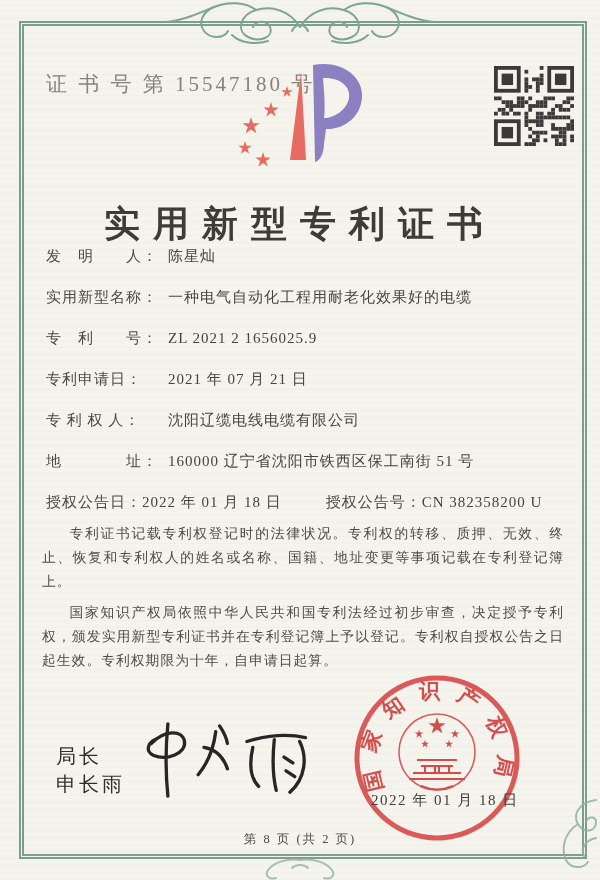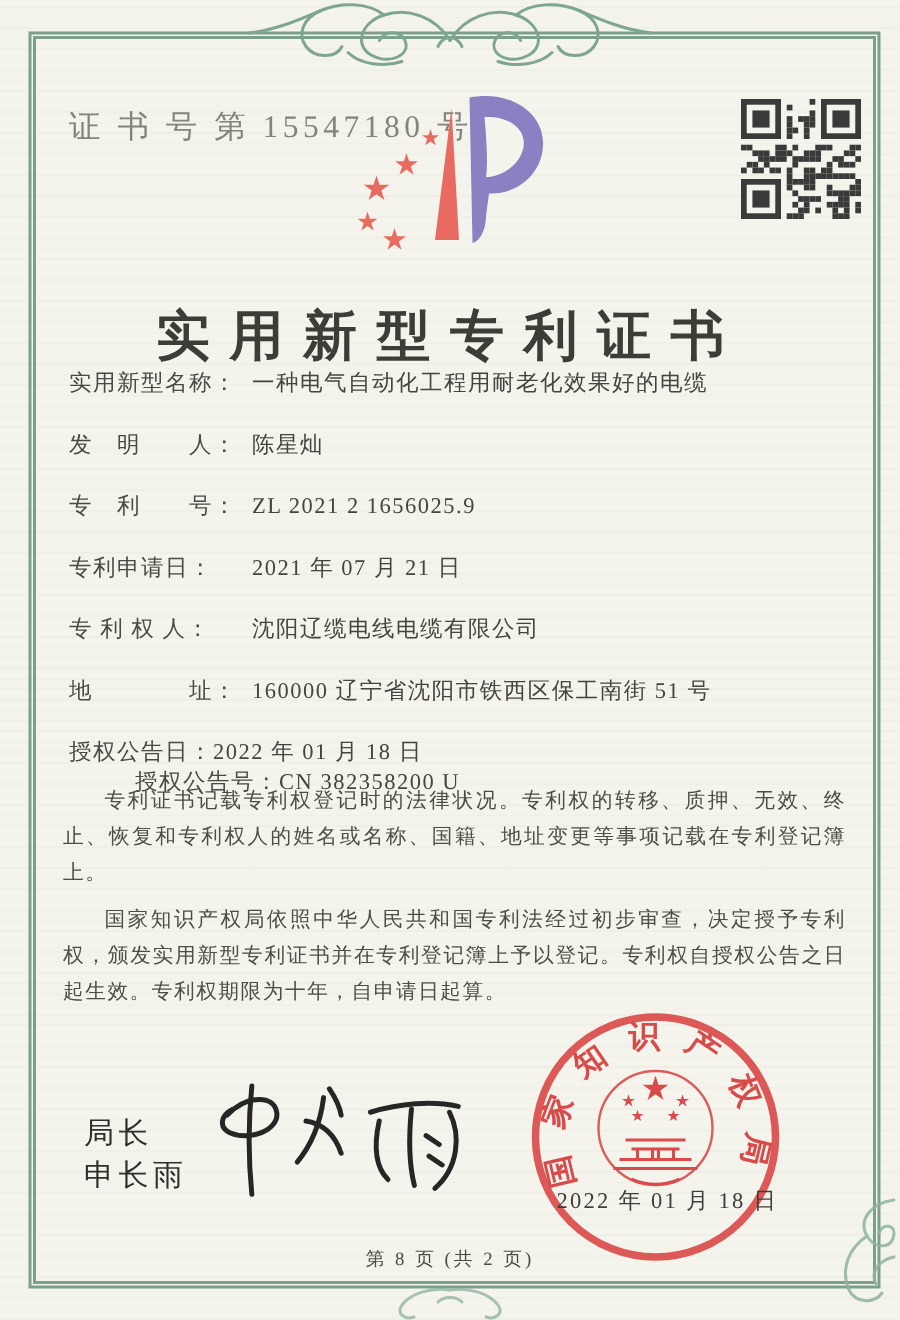--- a/index.html
+++ b/index.html
@@ -215,12 +215,12 @@
 
   <div class="fields">
     <div class="row">
+      <span class="lbl">发　明　　人：</span>
+      <span class="val">陈星灿</span>
+    </div>
+    <div class="row">
       <span class="lbl">实用新型名称：</span>
       <span class="val">一种电气自动化工程用耐老化效果好的电缆</span>
-    </div>
-    <div class="row">
-      <span class="lbl">发　明　　人：</span>
-      <span class="val">陈星灿</span>
     </div>
     <div class="row">
       <span class="lbl">专　利　　号：</span>

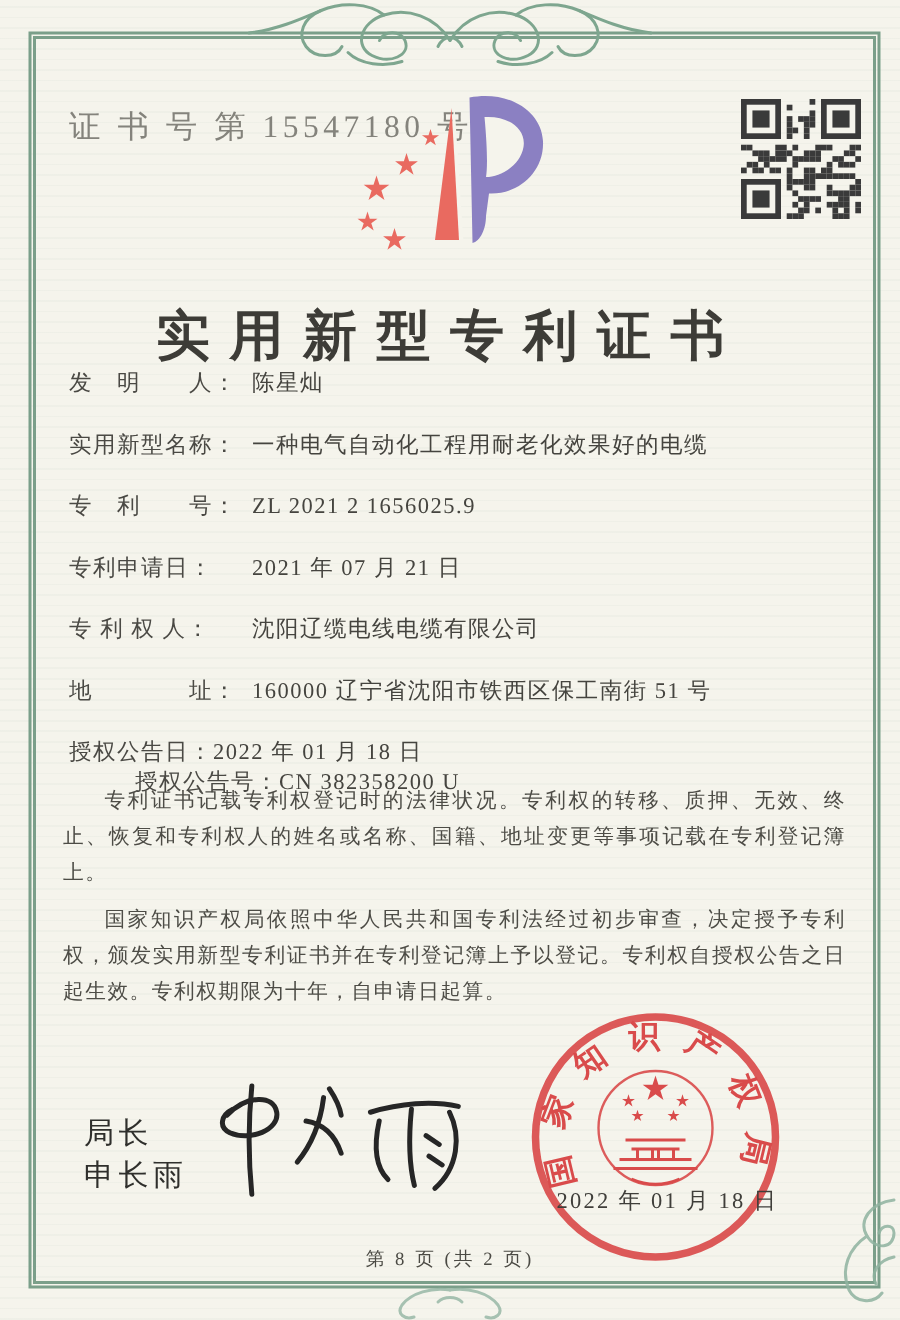--- a/index.html
+++ b/index.html
@@ -18,7 +18,7 @@
   .row{display:flex;height:41px;align-items:flex-start;font-size:15px;line-height:20px;}
   .row .lbl{width:122px;white-space:pre;letter-spacing:1px;color:#4a4944;flex:0 0 auto;}
   .row .val{letter-spacing:1px;color:#45443f;white-space:pre;}
-  .row.dual{justify-content:flex-start;flex-direction:column;}
+  .row.dual{justify-content:flex-start;}
   .row.dual .pair{display:flex;}
   .row.dual .pair.second{margin-left:44px;text-align:right;}
   .paras{position:absolute;left:42px;top:522px;right:36px;}

